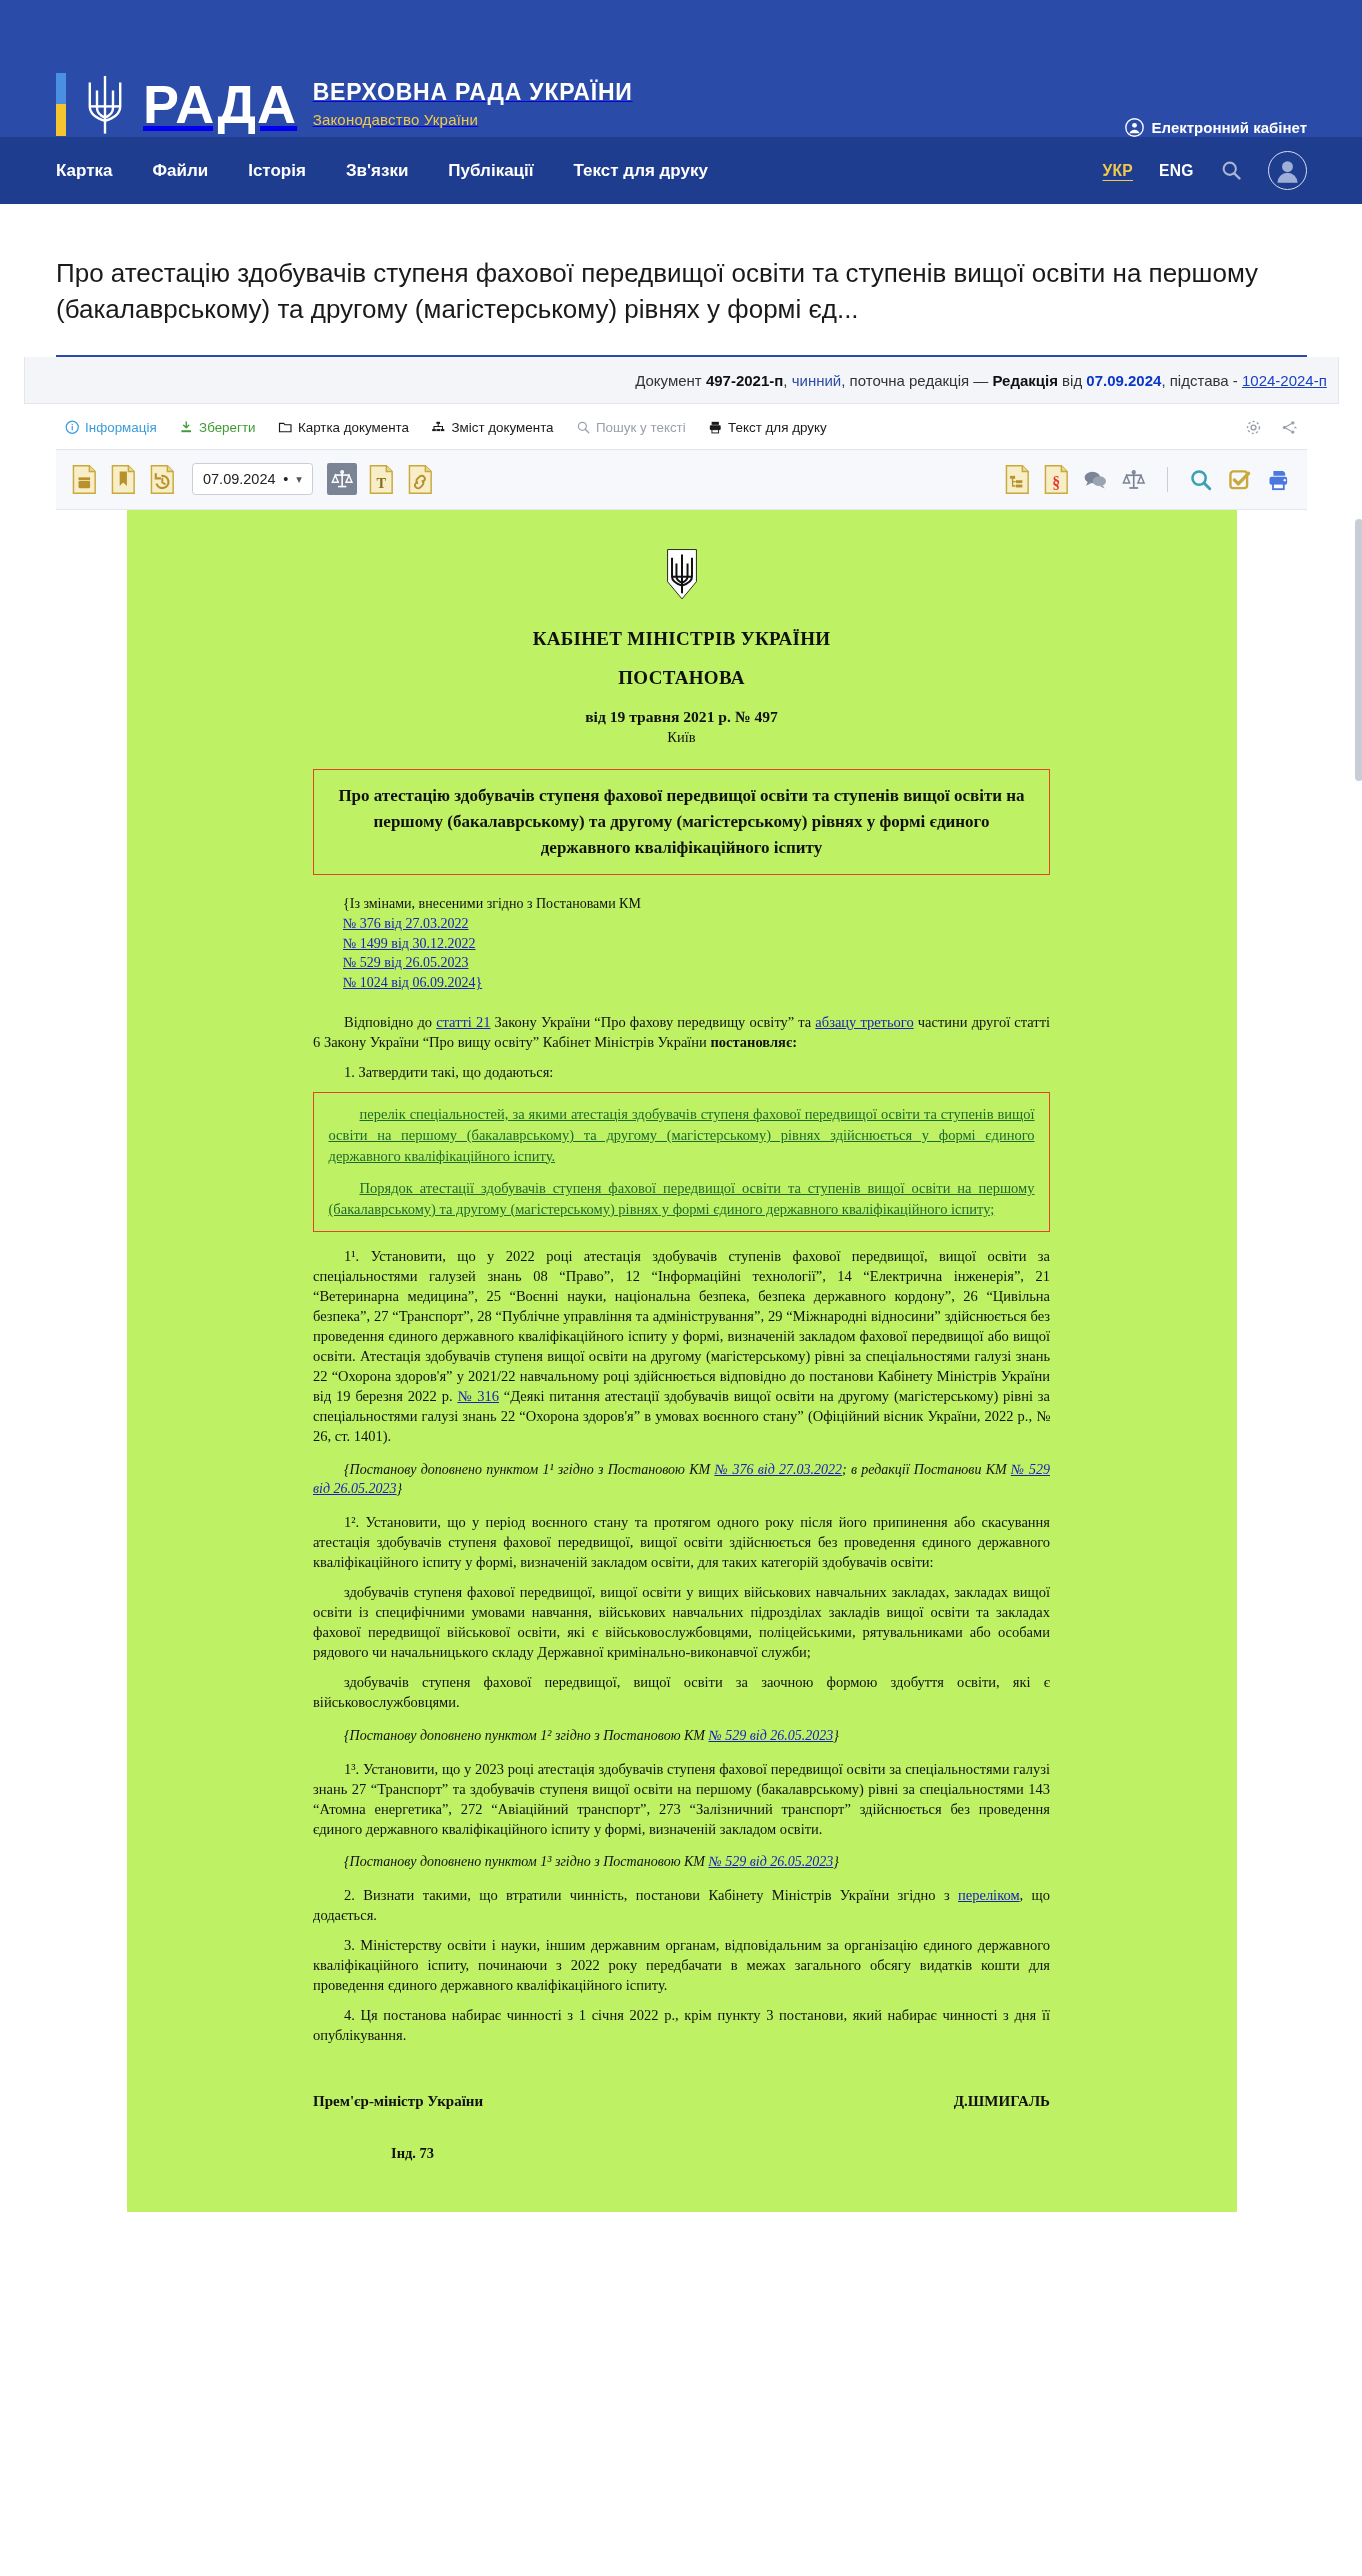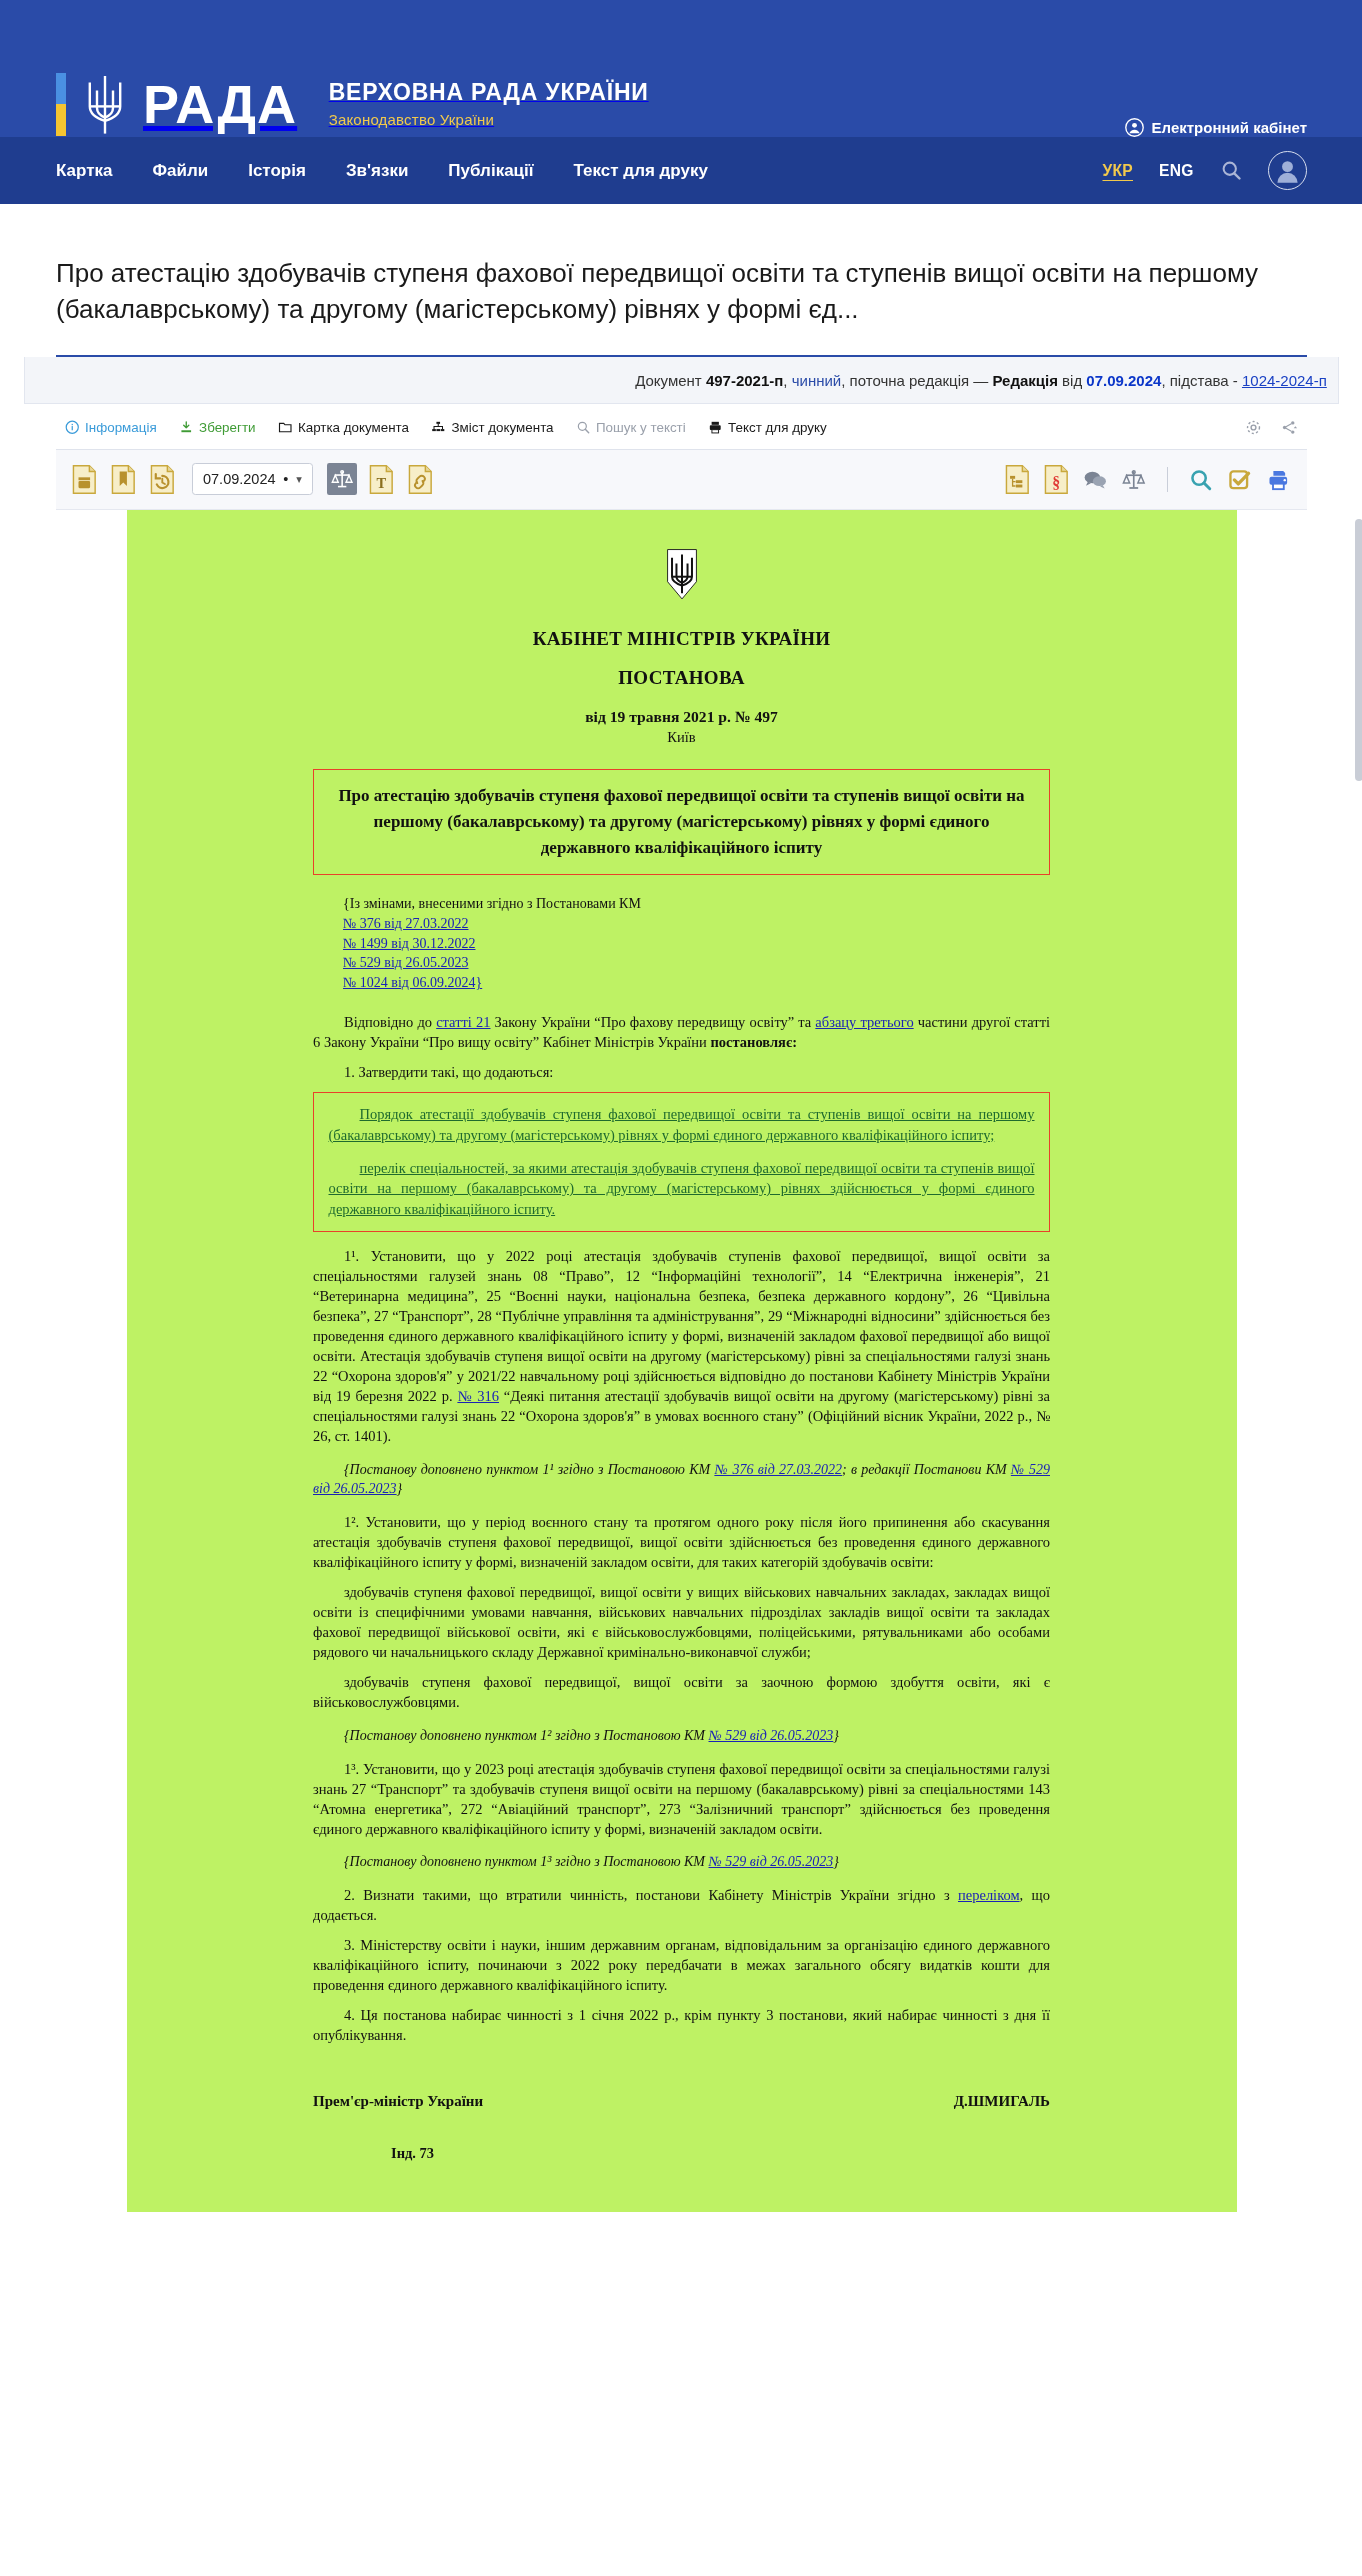--- a/index.html
+++ b/index.html
@@ -34,7 +34,7 @@
     color:#ffffff; font-size: 54px; font-weight: 700; letter-spacing: 1.1px;
     line-height: 1; font-family:"Liberation Sans", sans-serif;
   }
-  .brand-text { margin-left: 17px; }
+  .brand-text { margin-left: 1px; }
   .brand-title {
     color:#ffffff; font-size: 23px; font-weight:700; letter-spacing: 0.8px;
     line-height: 1.1; white-space: nowrap;

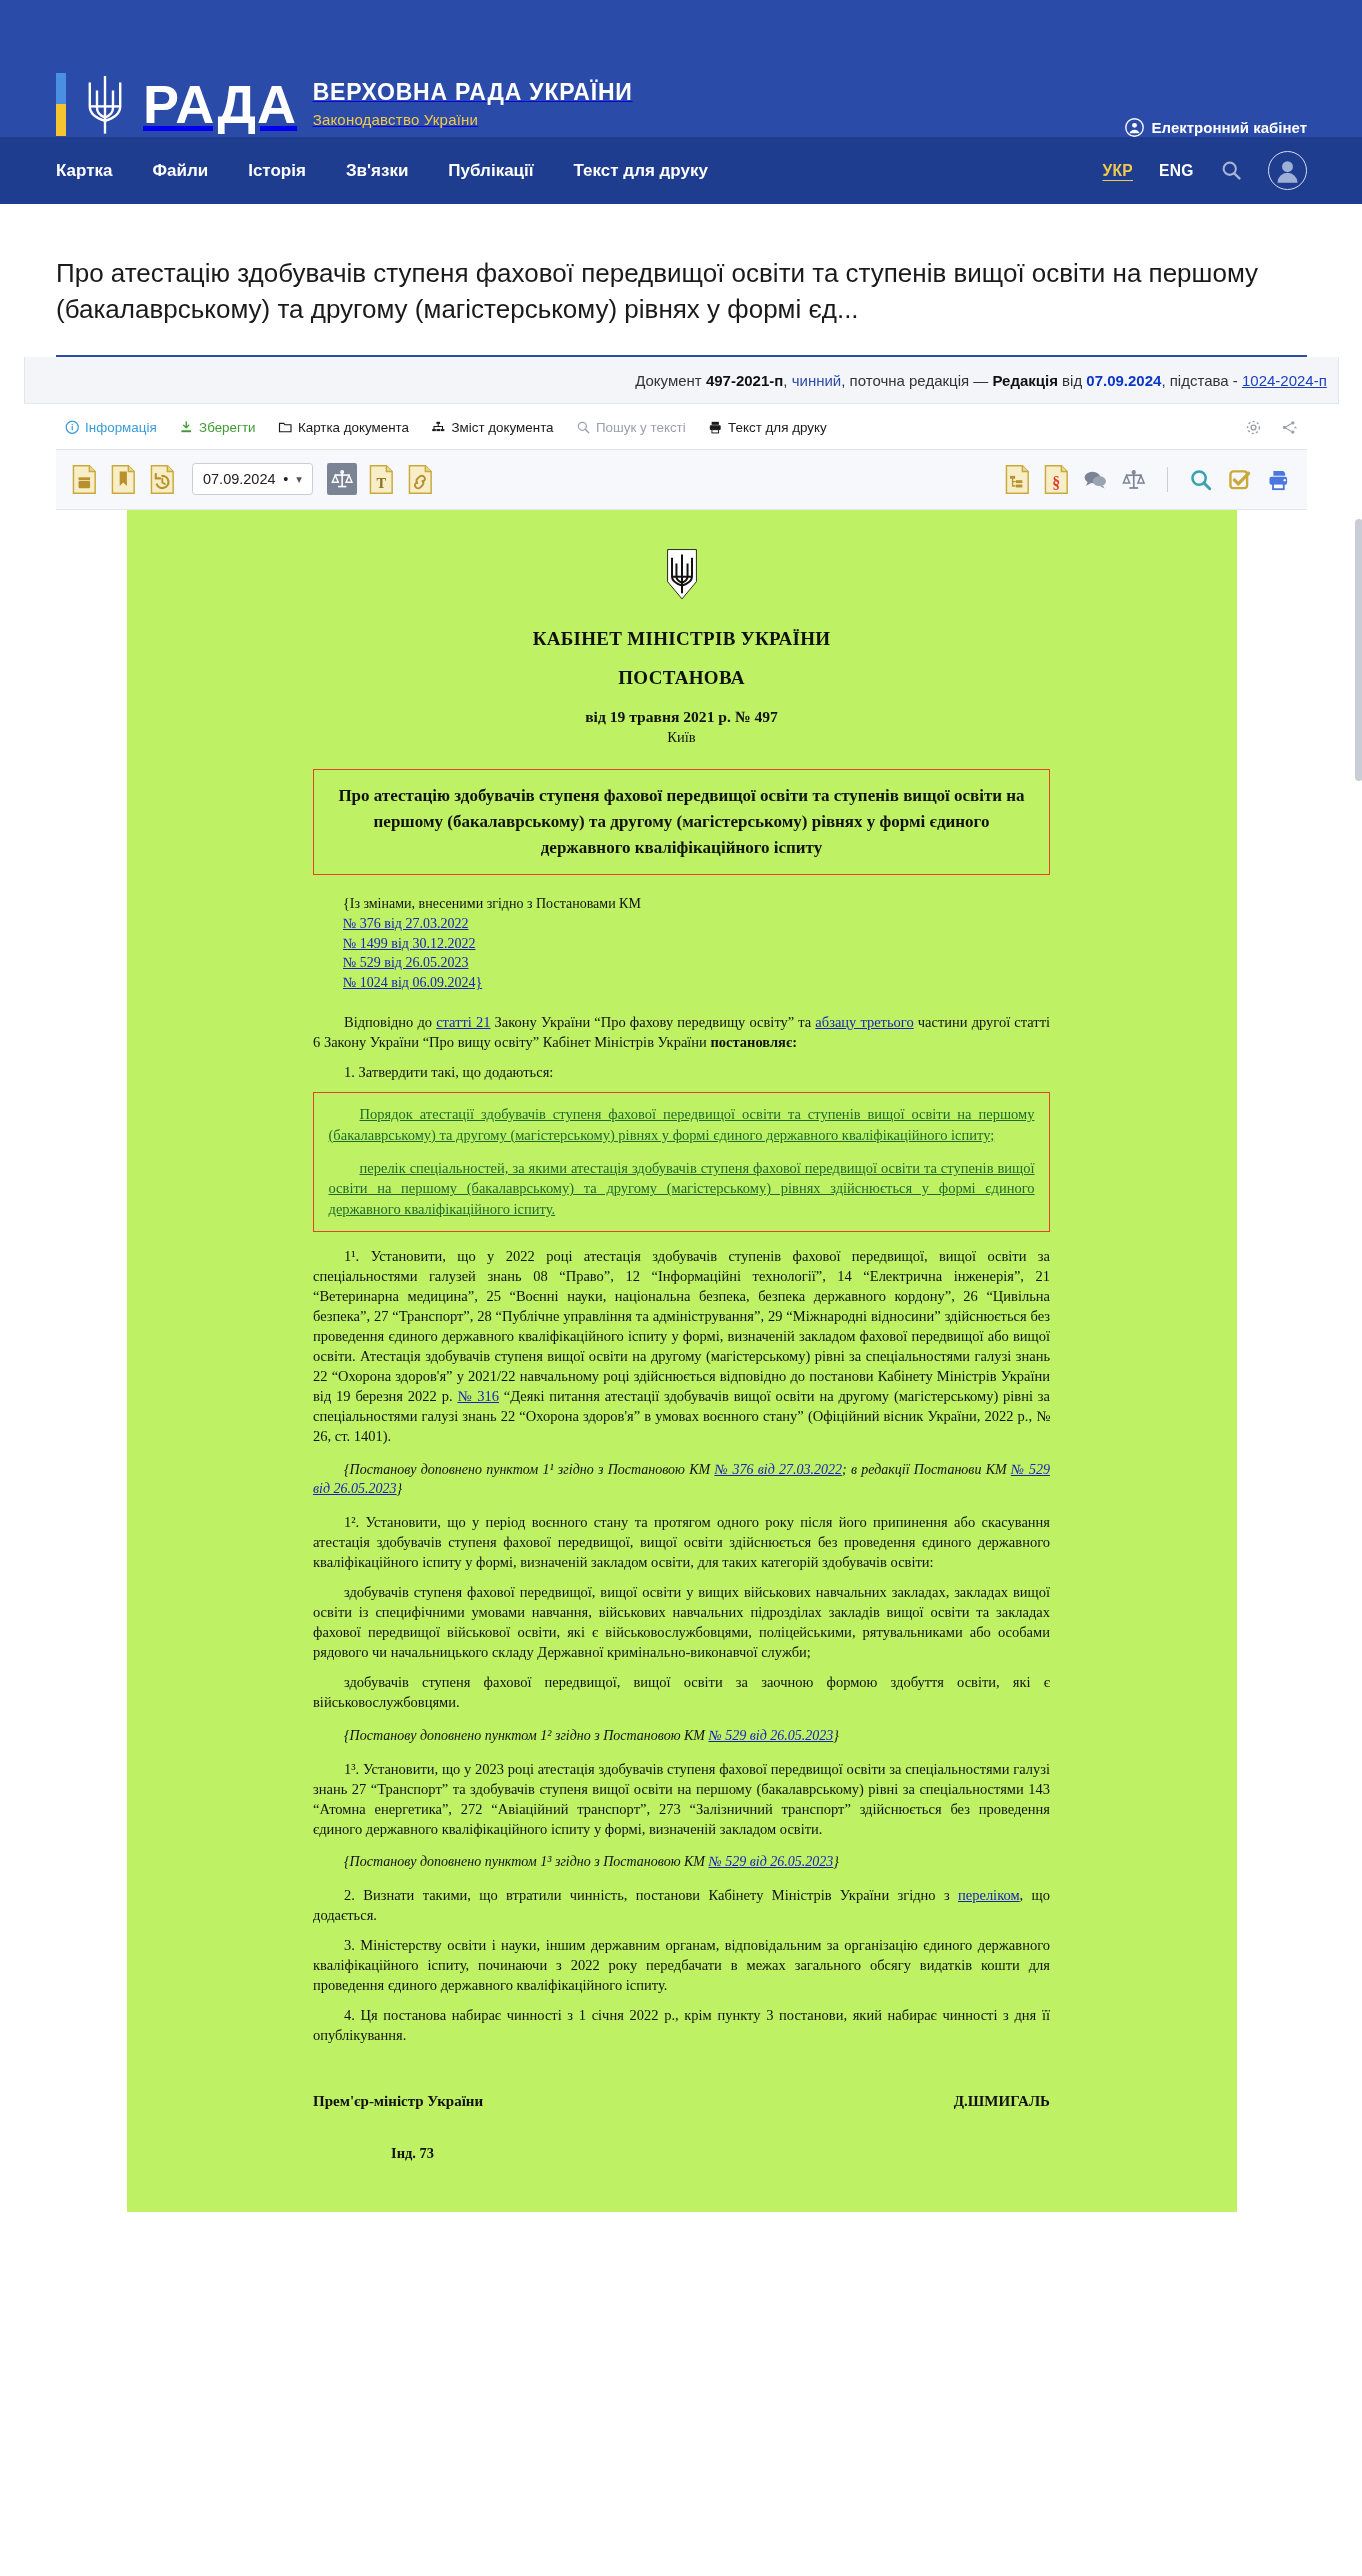--- a/index.html
+++ b/index.html
@@ -523,8 +523,8 @@
     <p class="body-p">1. Затвердити такі, що додаються:</p>
 
     <div class="red-box-2">
+      <a class="green-link" href="#">перелік спеціальностей, за якими атестація здобувачів ступеня фахової передвищої освіти та ступенів вищої освіти на першому (бакалаврському) та другому (магістерському) рівнях здійснюється у формі єдиного державного кваліфікаційного іспиту.</a>
       <a class="green-link" href="#">Порядок атестації здобувачів ступеня фахової передвищої освіти та ступенів вищої освіти на першому (бакалаврському) та другому (магістерському) рівнях у формі єдиного державного кваліфікаційного іспиту;</a>
-      <a class="green-link" href="#">перелік спеціальностей, за якими атестація здобувачів ступеня фахової передвищої освіти та ступенів вищої освіти на першому (бакалаврському) та другому (магістерському) рівнях здійснюється у формі єдиного державного кваліфікаційного іспиту.</a>
     </div>
 
     <p class="body-p"><span>1¹. Установити, що у 2022 році атестація здобувачів ступенів фахової передвищої, вищої освіти за спеціальностями галузей знань 08 “Право”, 12 “Інформаційні технології”, 14 “Електрична інженерія”, 21 “Ветеринарна медицина”, 25 “Воєнні науки, національна безпека, безпека державного кордону”, 26 “Цивільна безпека”, 27 “Транспорт”, 28 “Публічне управління та адміністрування”, 29 “Міжнародні відносини” здійснюється без проведення єдиного державного кваліфікаційного іспиту у формі, визначеній закладом фахової передвищої або вищої освіти. Атестація здобувачів ступеня вищої освіти на другому (магістерському) рівні за спеціальностями галузі знань 22 “Охорона здоров'я” у 2021/22 навчальному році здійснюється відповідно до постанови Кабінету Міністрів України від 19 березня 2022 р. </span><a href="#">№ 316</a><span> “Деякі питання атестації здобувачів вищої освіти на другому (магістерському) рівні за спеціальностями галузі знань 22 “Охорона здоров'я” в умовах воєнного стану” (Офіційний вісник України, 2022 р., № 26, ст. 1401).</span></p>

